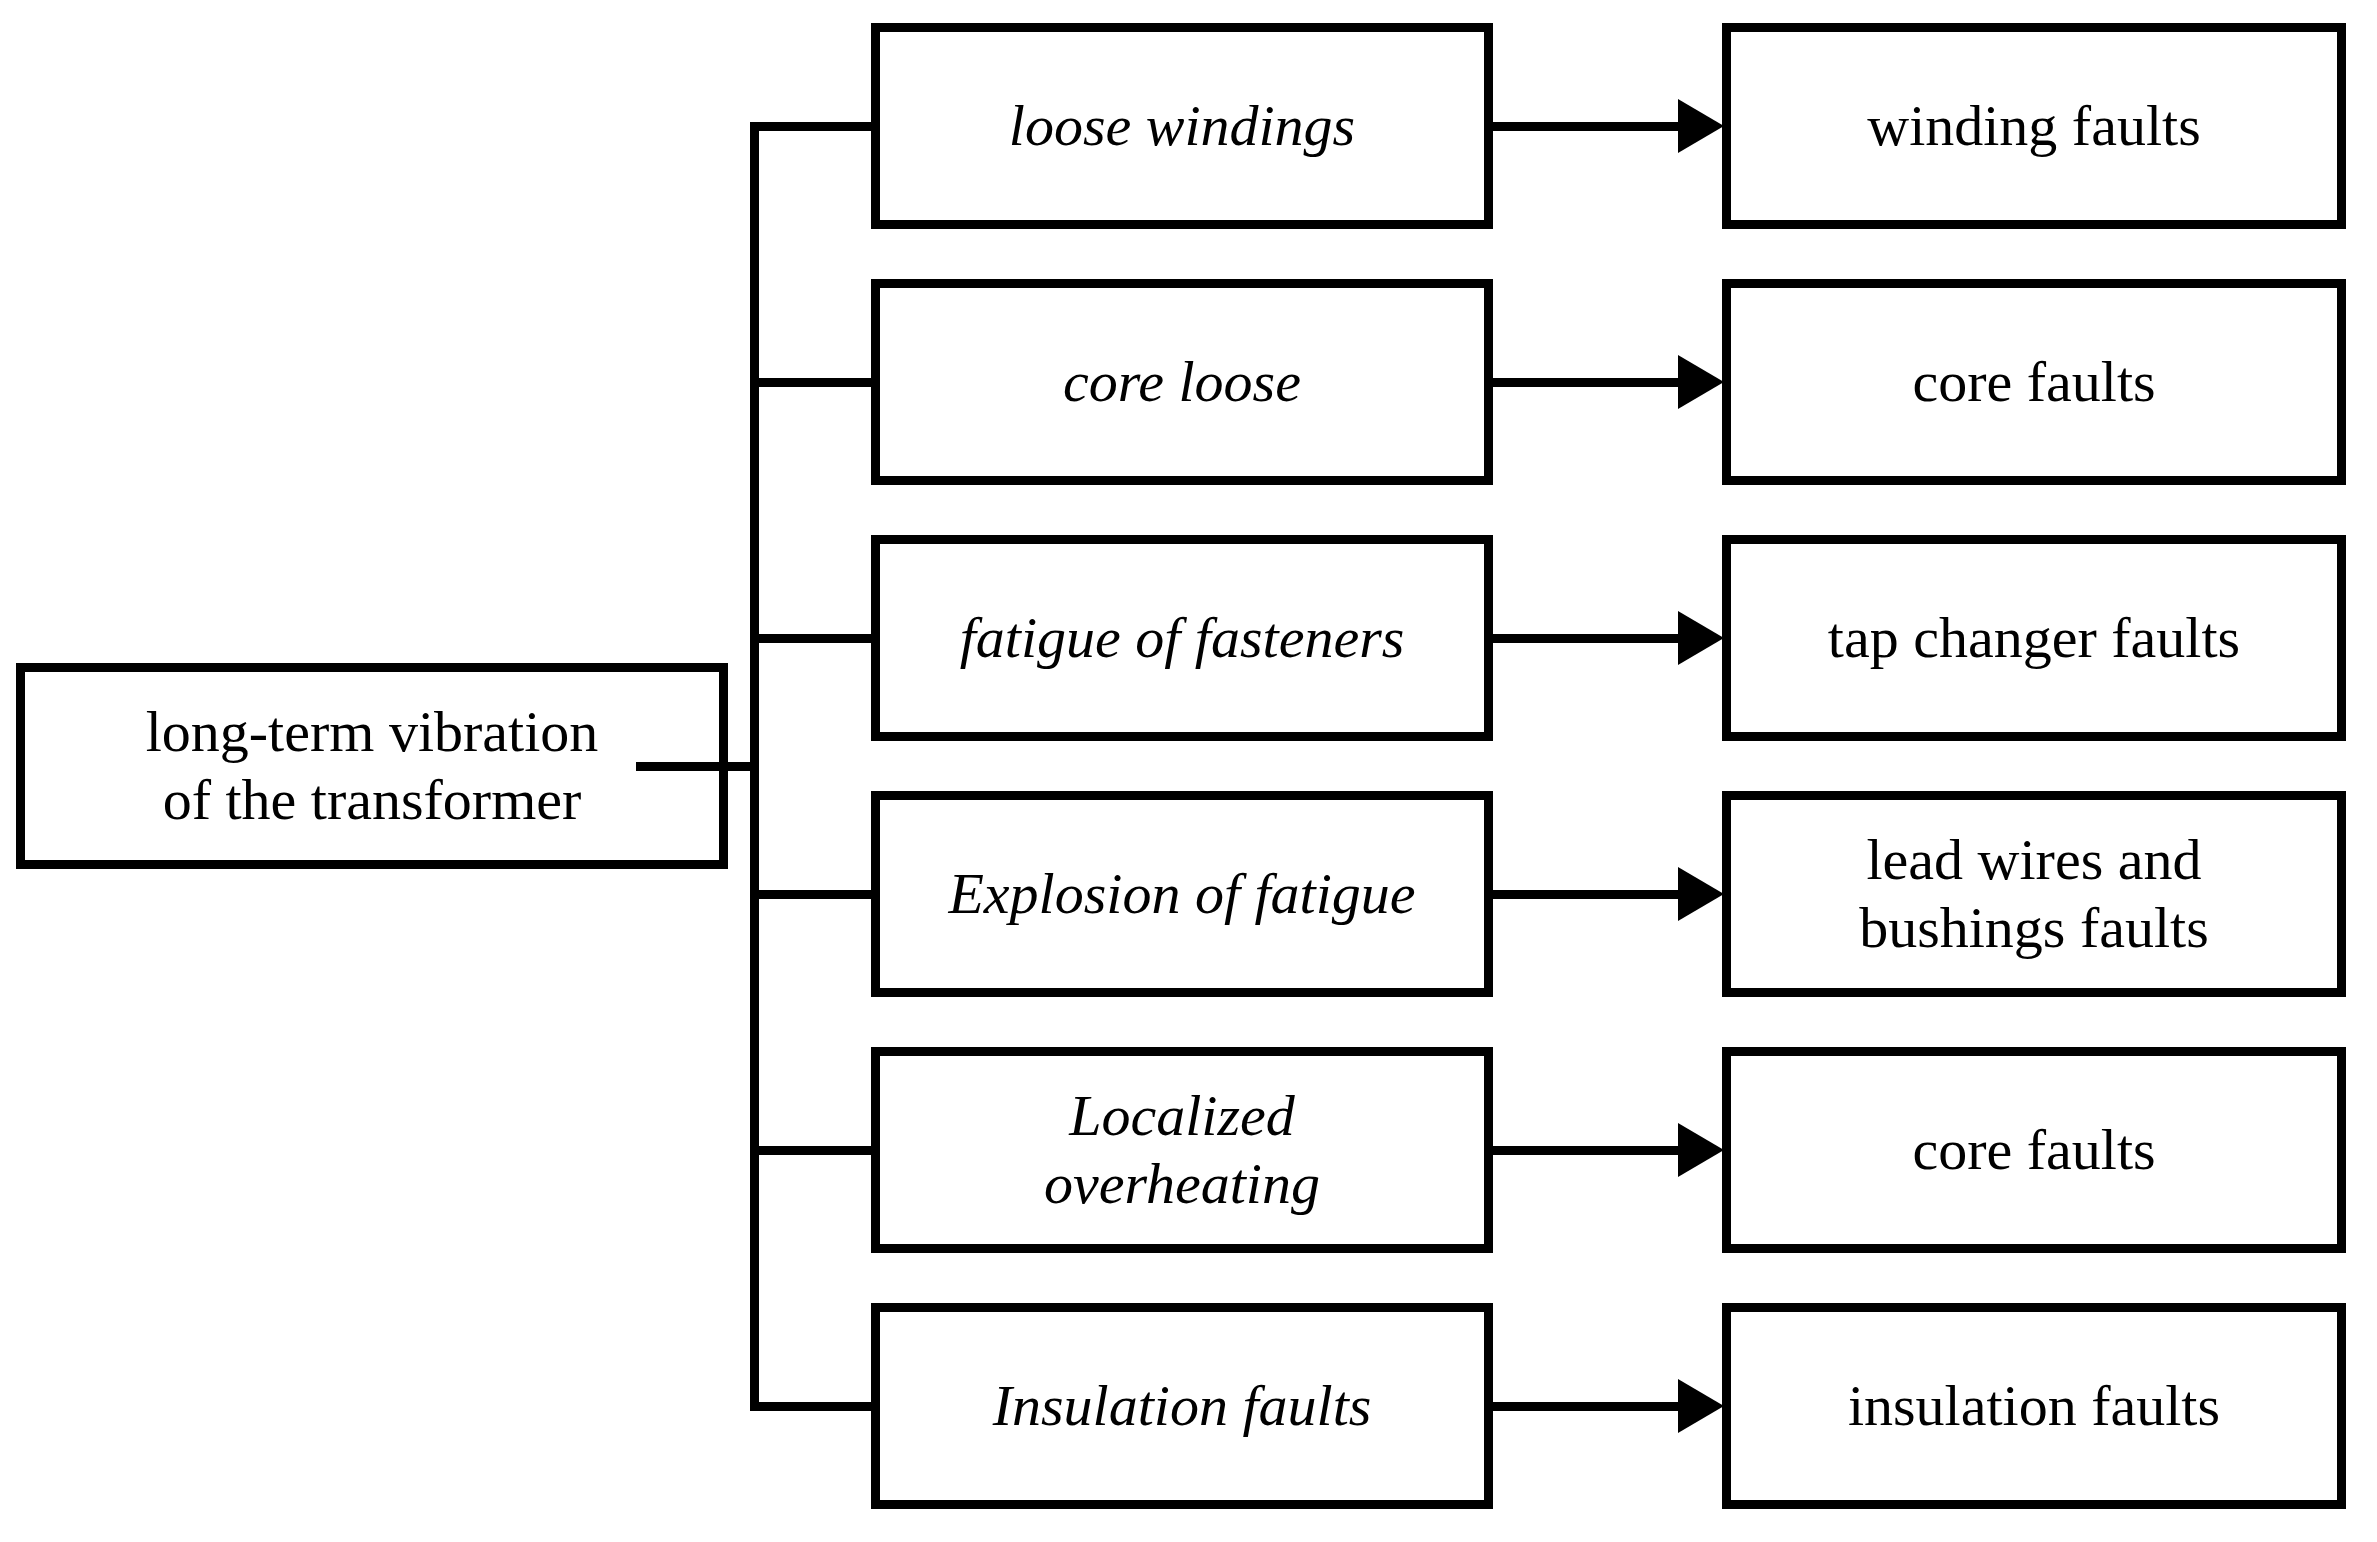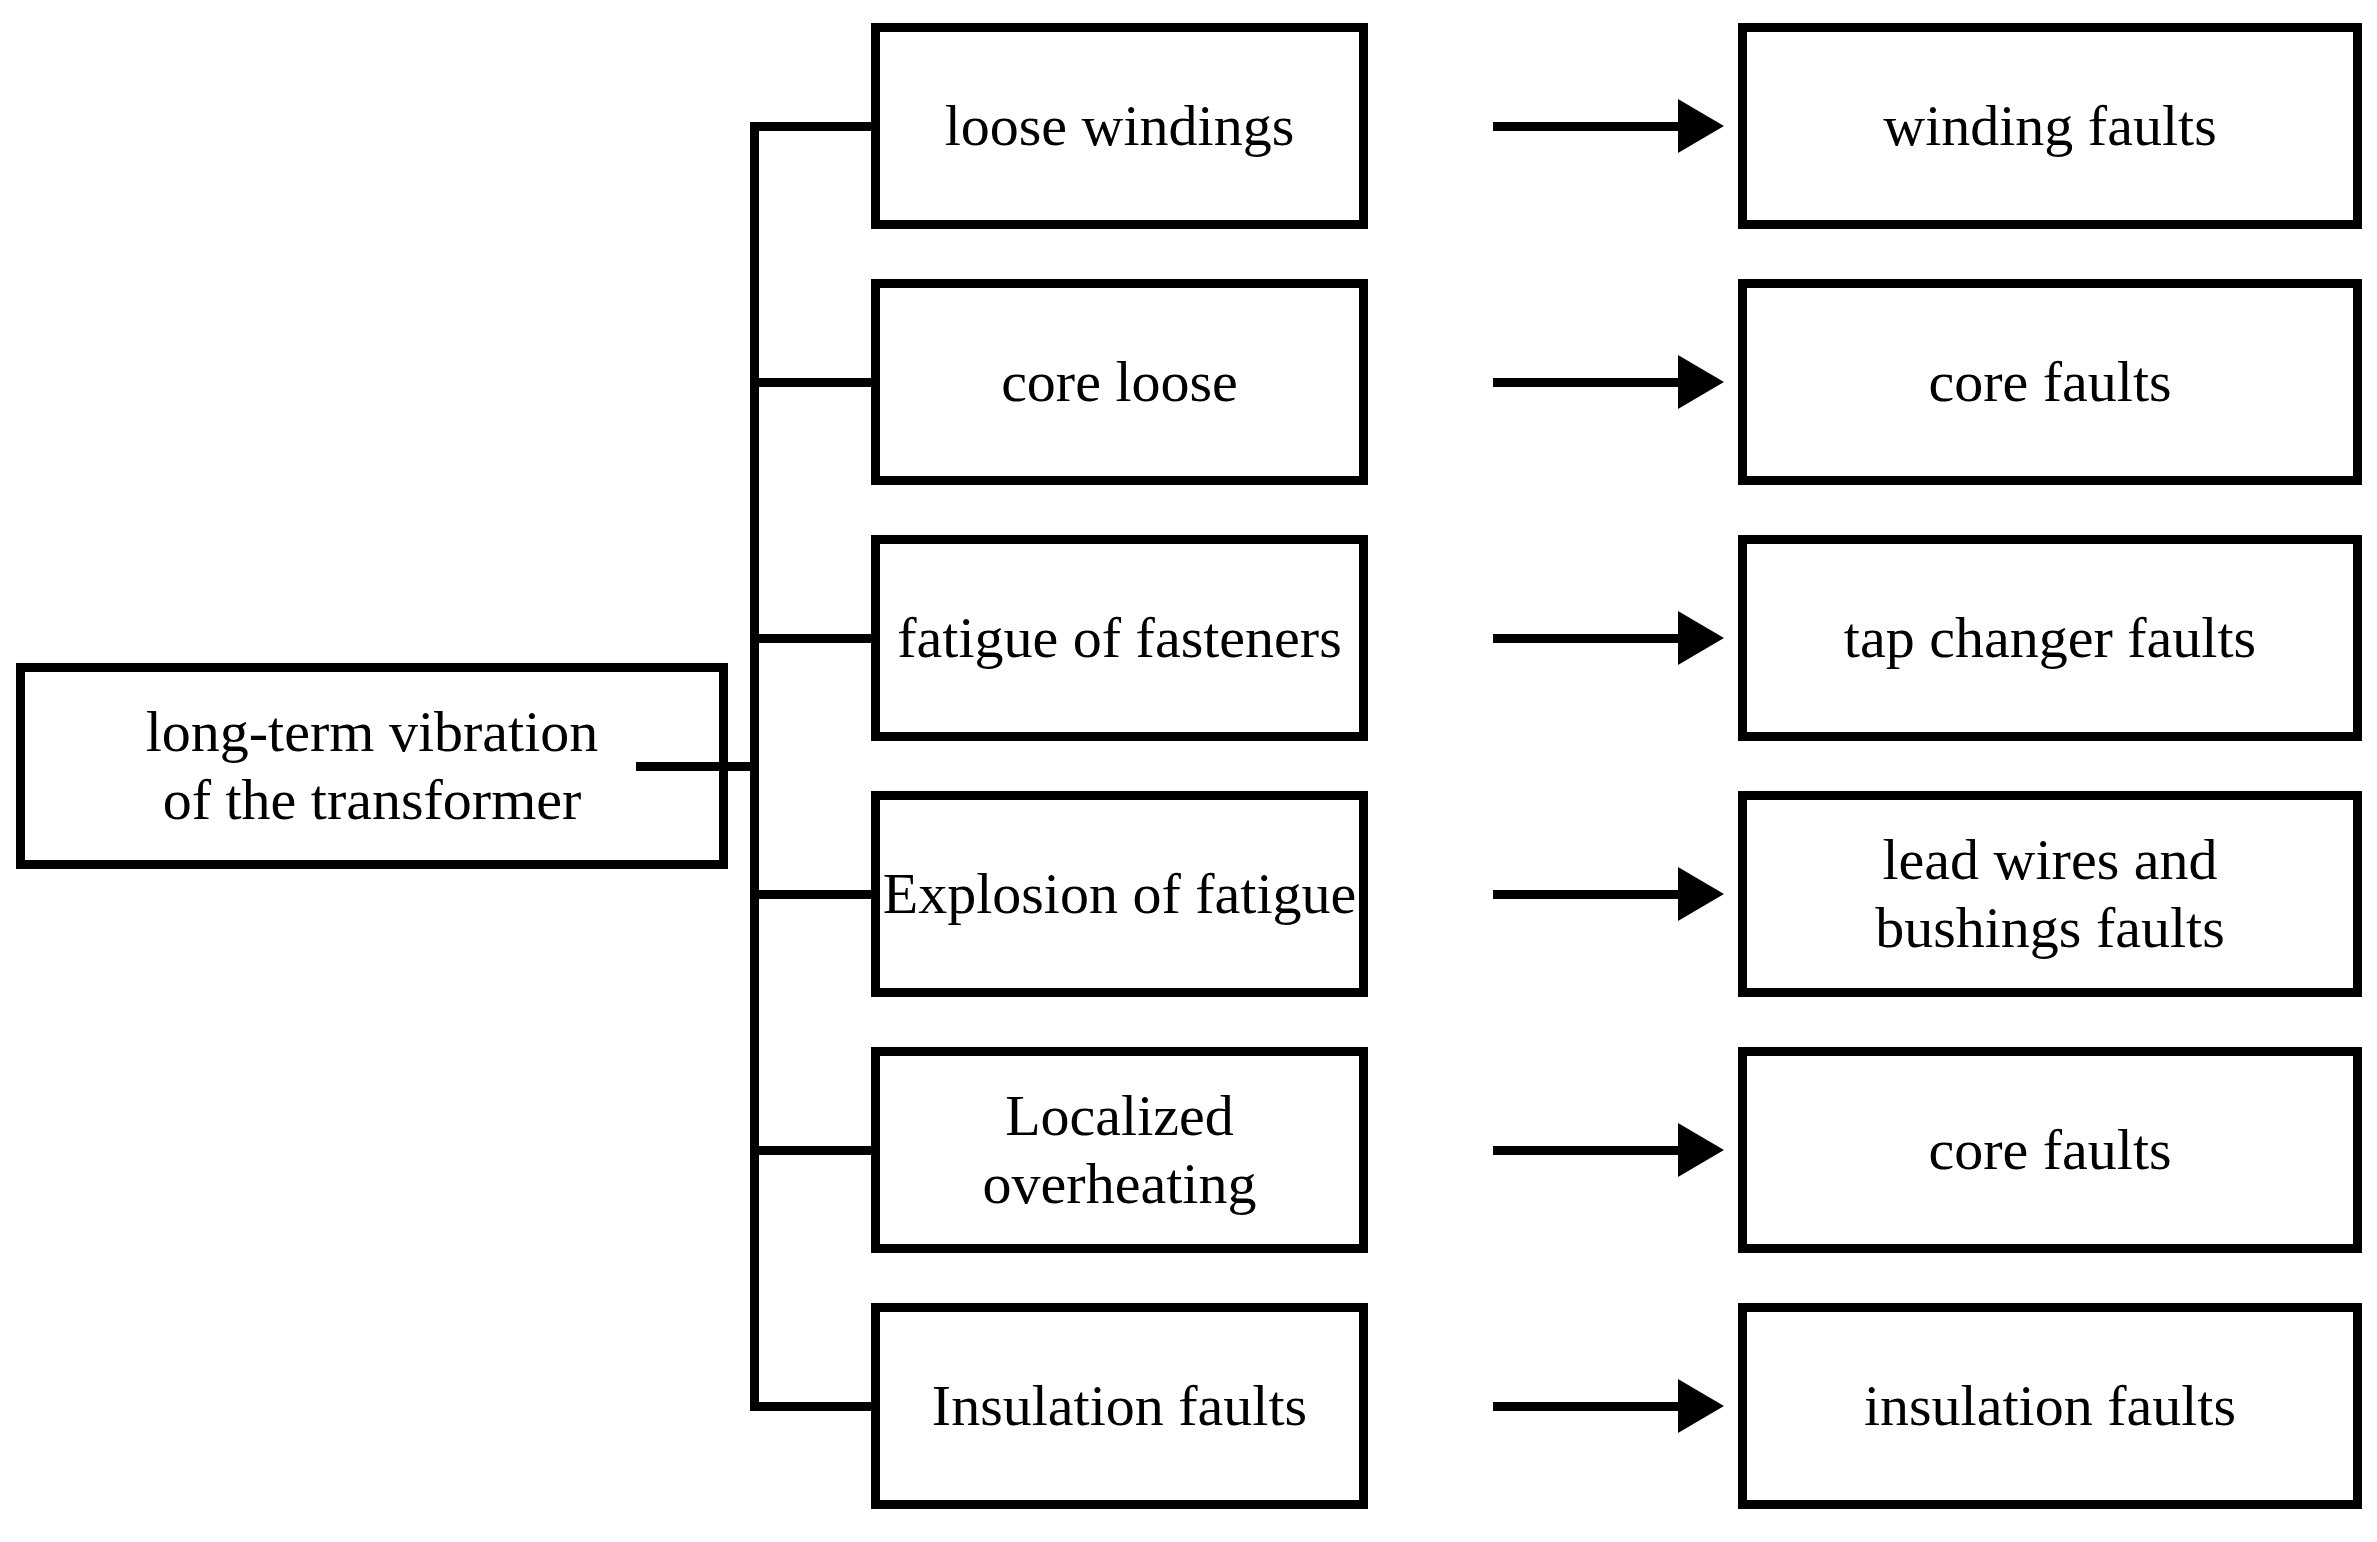--- a/index.html
+++ b/index.html
@@ -47,7 +47,7 @@
   
   .row{ position:absolute; inset:0; pointer-events:none; }
   .branch{ left:750px; width:121px; top:calc(var(--cy) - 4px); height:var(--stroke); }
-  .cause-box{ left:871px; width:497px; top:calc(var(--cy) - 103px); height:206px; }
+  .cause-box{ left:871px; width:622px; top:calc(var(--cy) - 103px); height:206px;font-style:italic; }
   .arrow-shaft{ left:1493px; width:190px; top:calc(var(--cy) - 4px); height:var(--stroke); }
   .arrow-head{
     position:absolute;

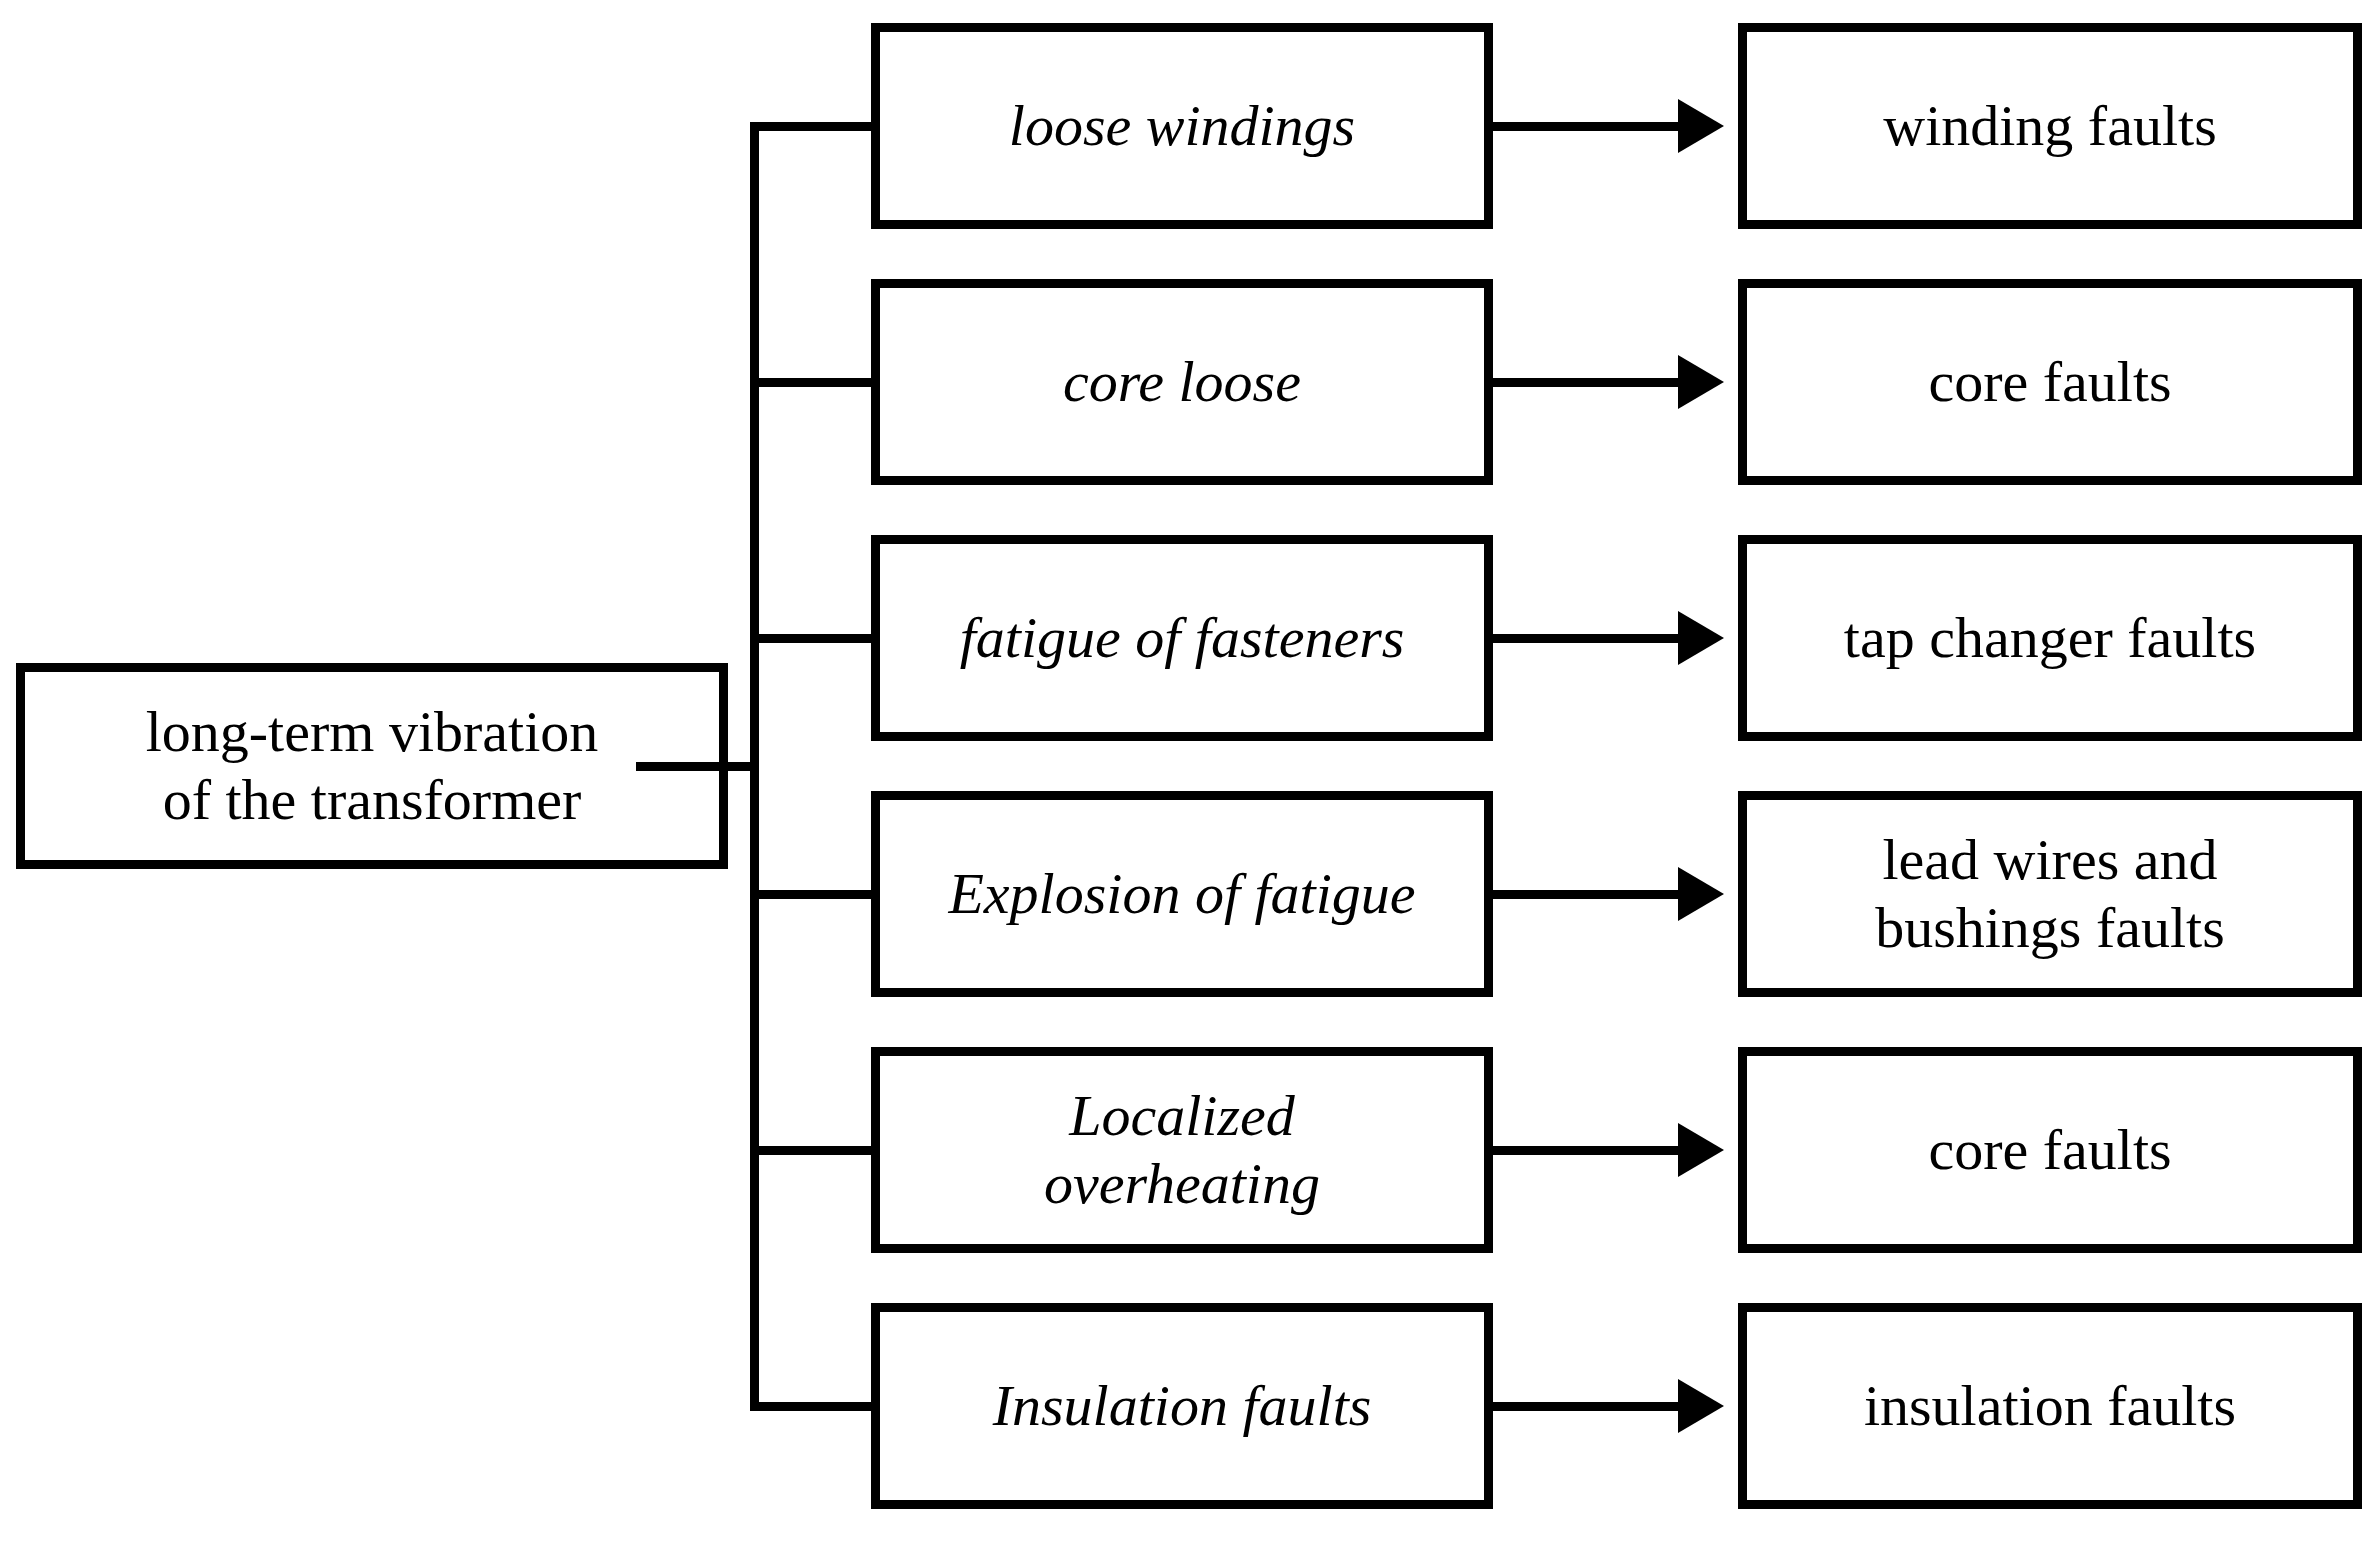--- a/index.html
+++ b/index.html
@@ -58,7 +58,7 @@
     border-bottom:27px solid transparent;
     border-left:46px solid var(--line-color);
   }
-  .fault-box{ left:1722px; width:624px; top:calc(var(--cy) - 103px); height:206px;margin-left:16px; }
+  .fault-box{ left:1722px; width:624px; top:calc(var(--cy) - 103px); height:206px; }
 </style>
 </head>
 <body>

